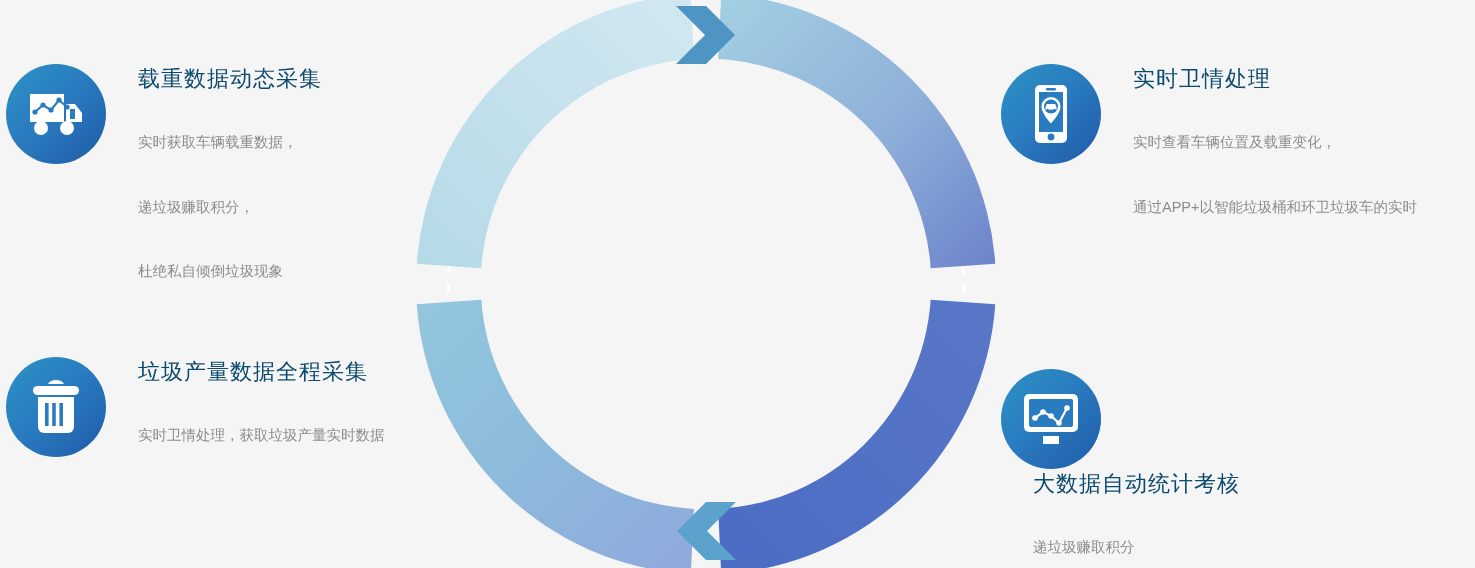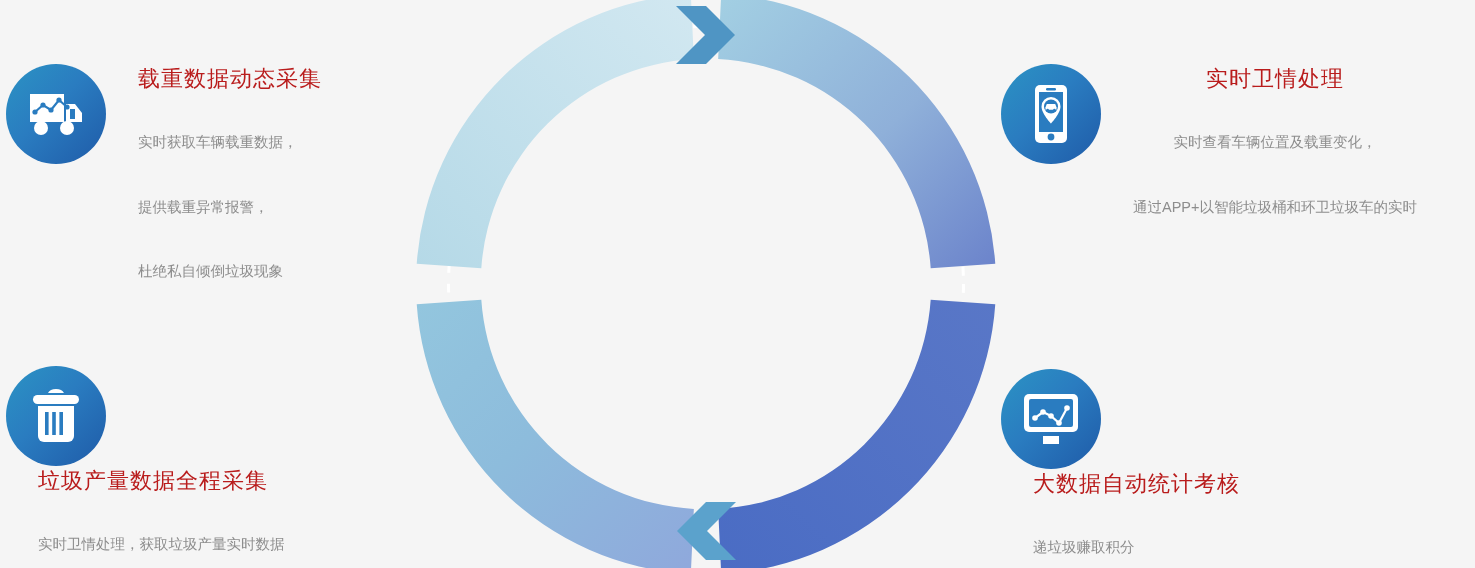--- a/index.html
+++ b/index.html
@@ -49,7 +49,7 @@
 
   .feature-title {
     font-size: 22px;
-    color: #b91c1c;
+    color: #0c4a6e;
     letter-spacing: 1px;
     line-height: 1.2;
     margin: 0 0 16px 0;

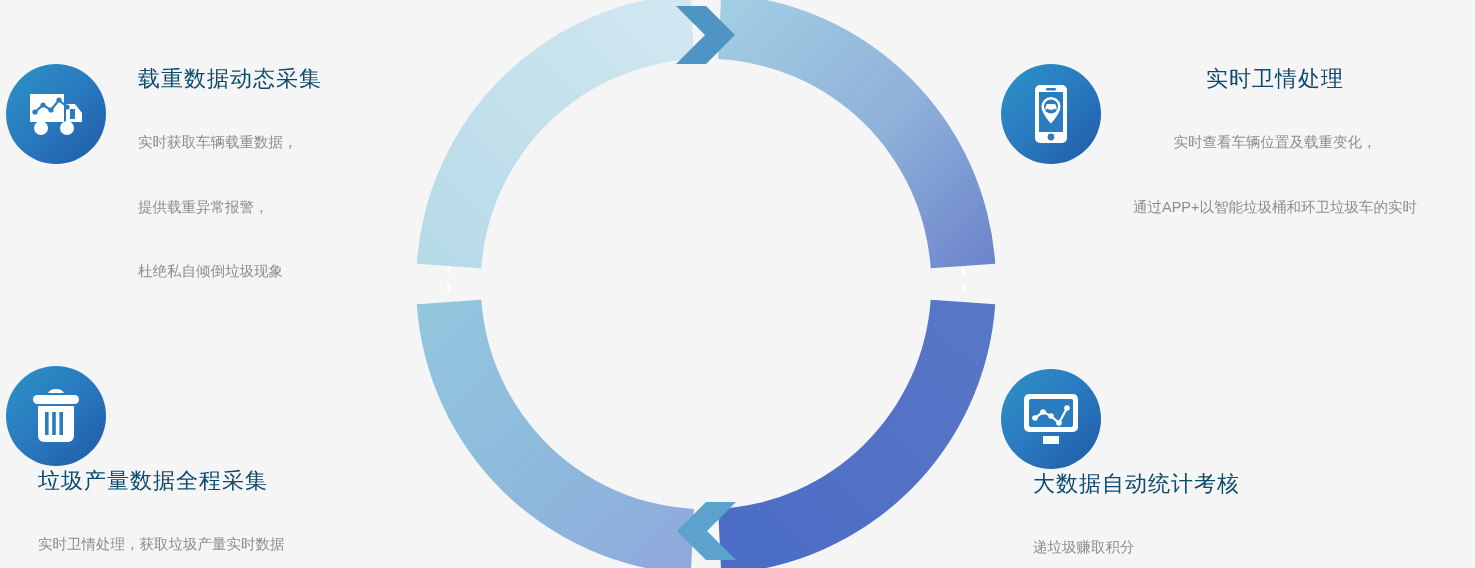--- a/index.html
+++ b/index.html
@@ -67,7 +67,7 @@
 
   
   #block-top-left    { left: 6px;    top: 64px; }
-  #block-top-right   { left: 1001px; top: 64px; text-align: center; }
+  #block-top-right   { left: 1001px; top: 64px; }
   #block-bottom-left { left: 6px;    top: 366px; flex-direction: column; }
   #block-bottom-right{ left: 1001px; top: 369px; flex-direction: column; }
 </style>

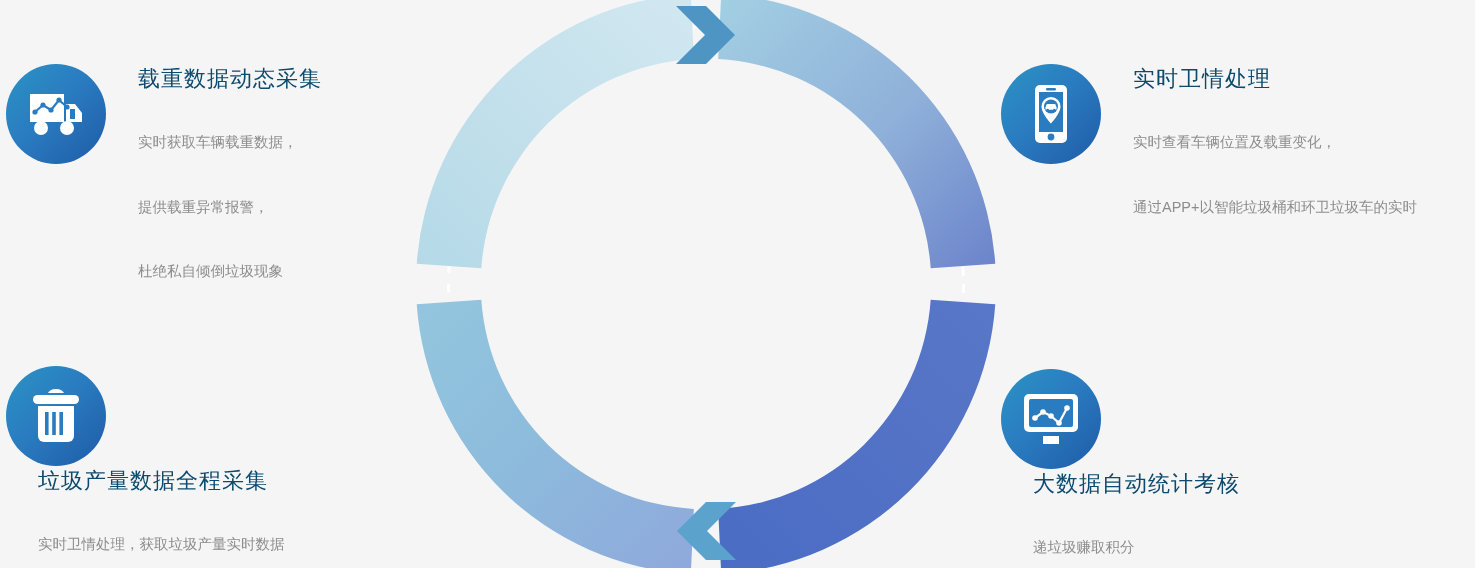--- a/index.html
+++ b/index.html
@@ -146,7 +146,7 @@
     <h3 class="feature-title">载重数据动态采集</h3>
     <div class="feature-desc">
       <div>实时获取车辆载重数据，</div>
-      <div>提供载重异常报警，</div>
+      <div>递垃圾赚取积分，</div>
       <div>杜绝私自倾倒垃圾现象</div>
     </div>
   </div>

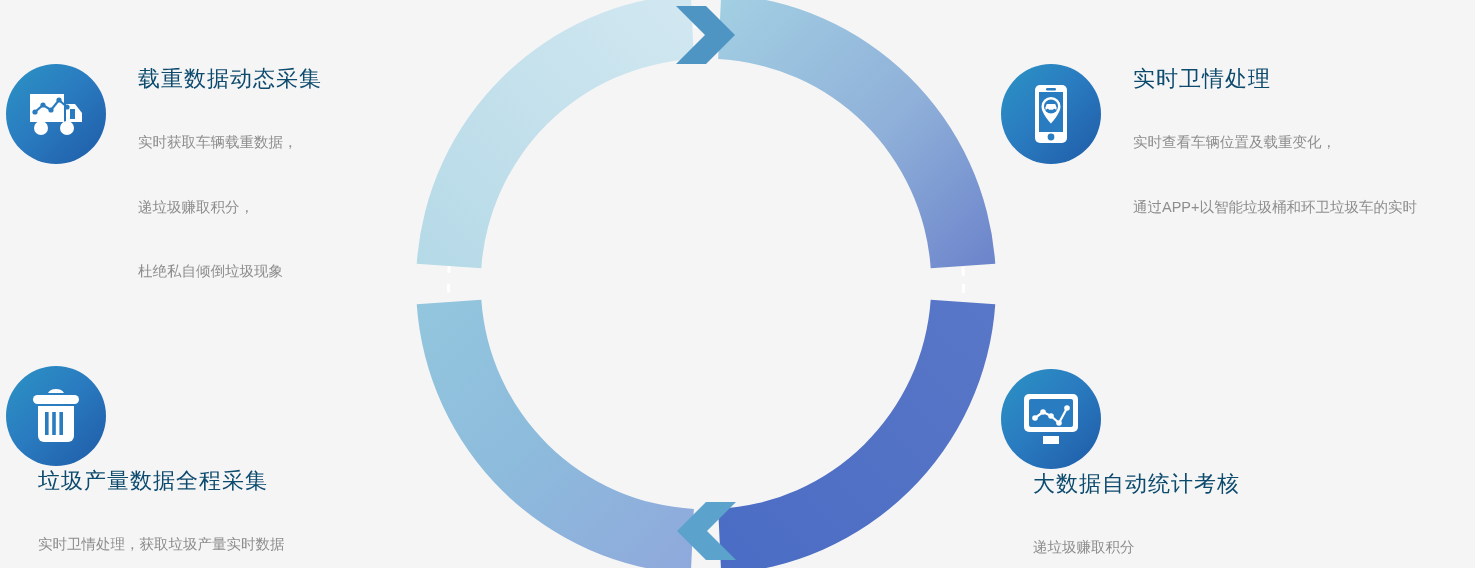--- a/index.html
+++ b/index.html
@@ -68,7 +68,7 @@
   
   #block-top-left    { left: 6px;    top: 64px; }
   #block-top-right   { left: 1001px; top: 64px; }
-  #block-bottom-left { left: 6px;    top: 366px; flex-direction: column; }
+  #block-bottom-left { left: 6px;    top: 357px; }
   #block-bottom-right{ left: 1001px; top: 369px; flex-direction: column; }
 </style>
 </head>

